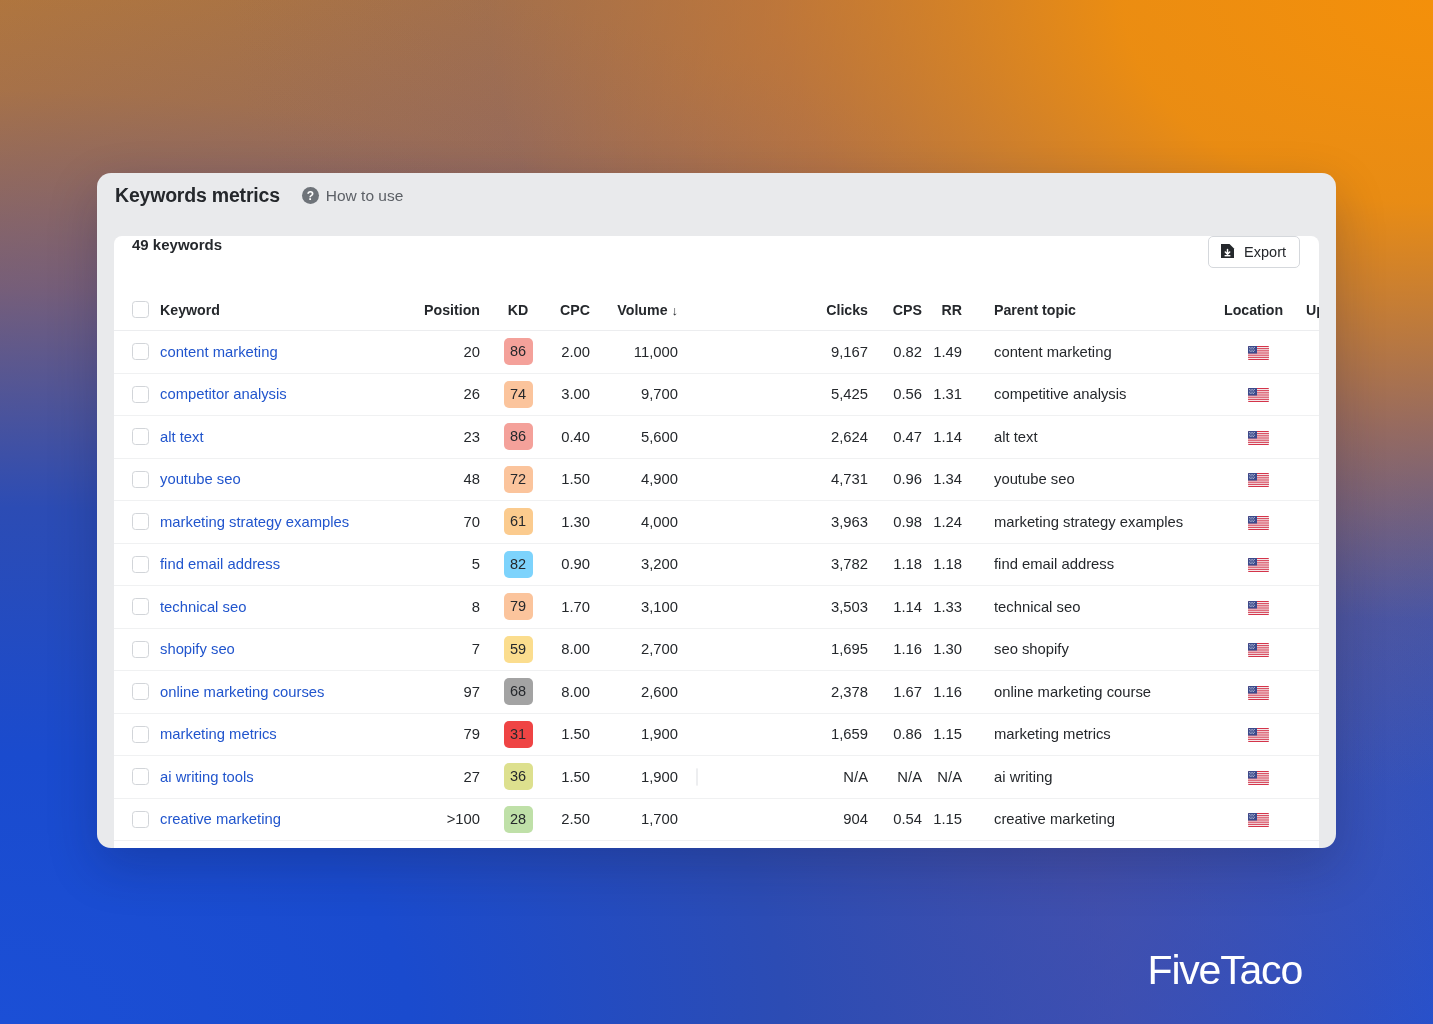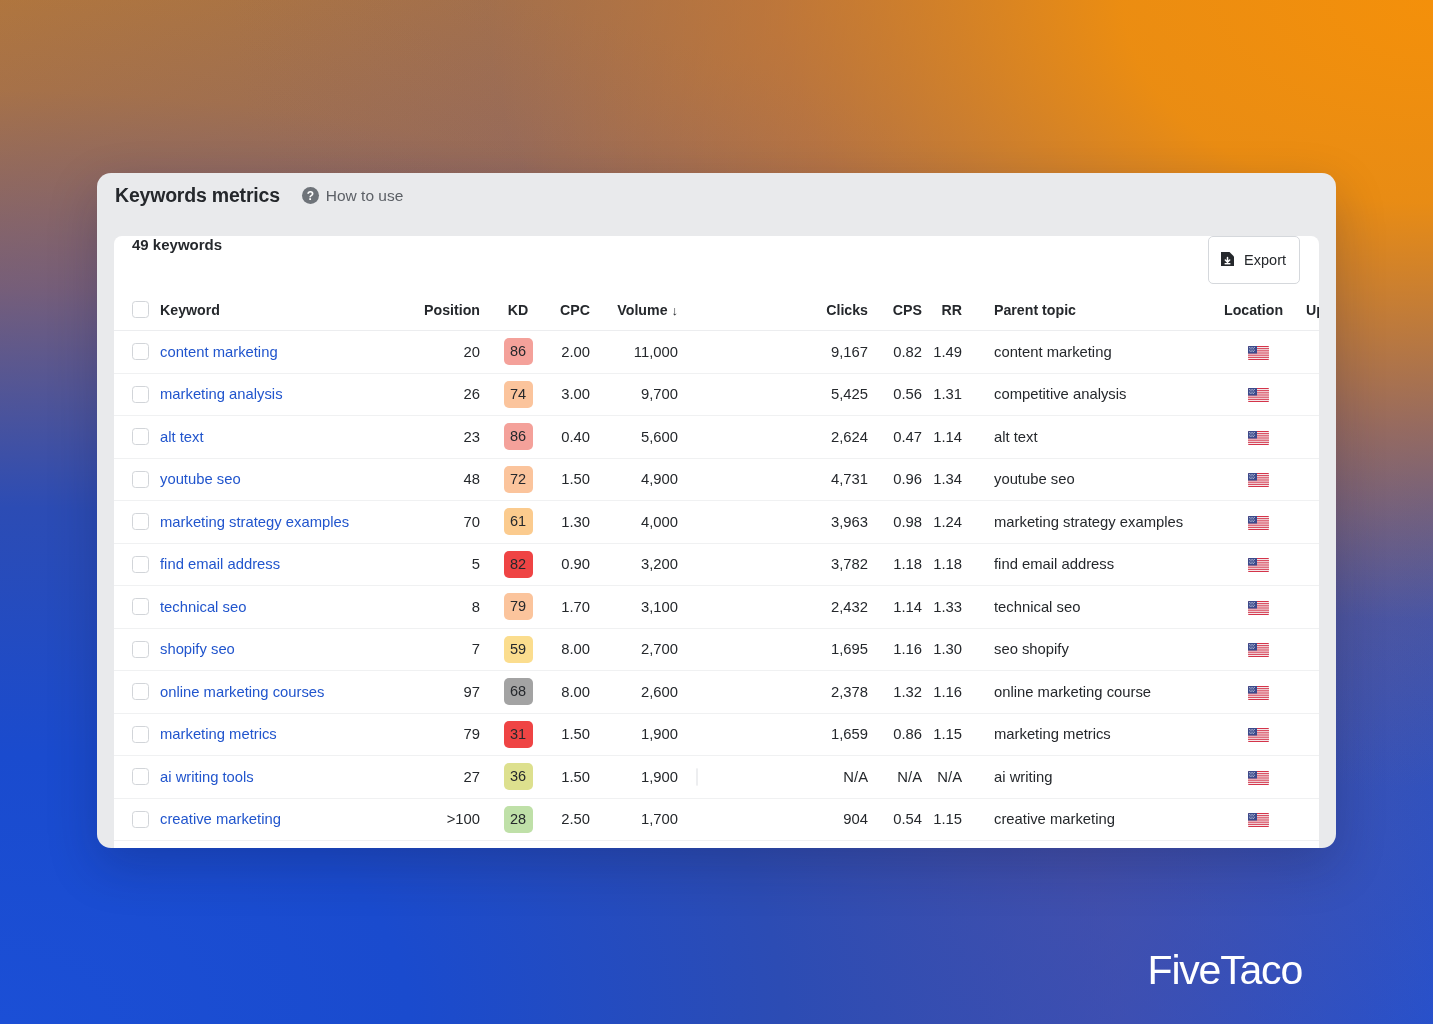--- a/index.html
+++ b/index.html
@@ -101,7 +101,7 @@
     display: flex;
     align-items: center;
     gap: 9px;
-    height: 48px;
+    height: 32px;
     padding: 0 13px 0 11px;
     background: #fff;
     border: 1px solid #D5D8DC;

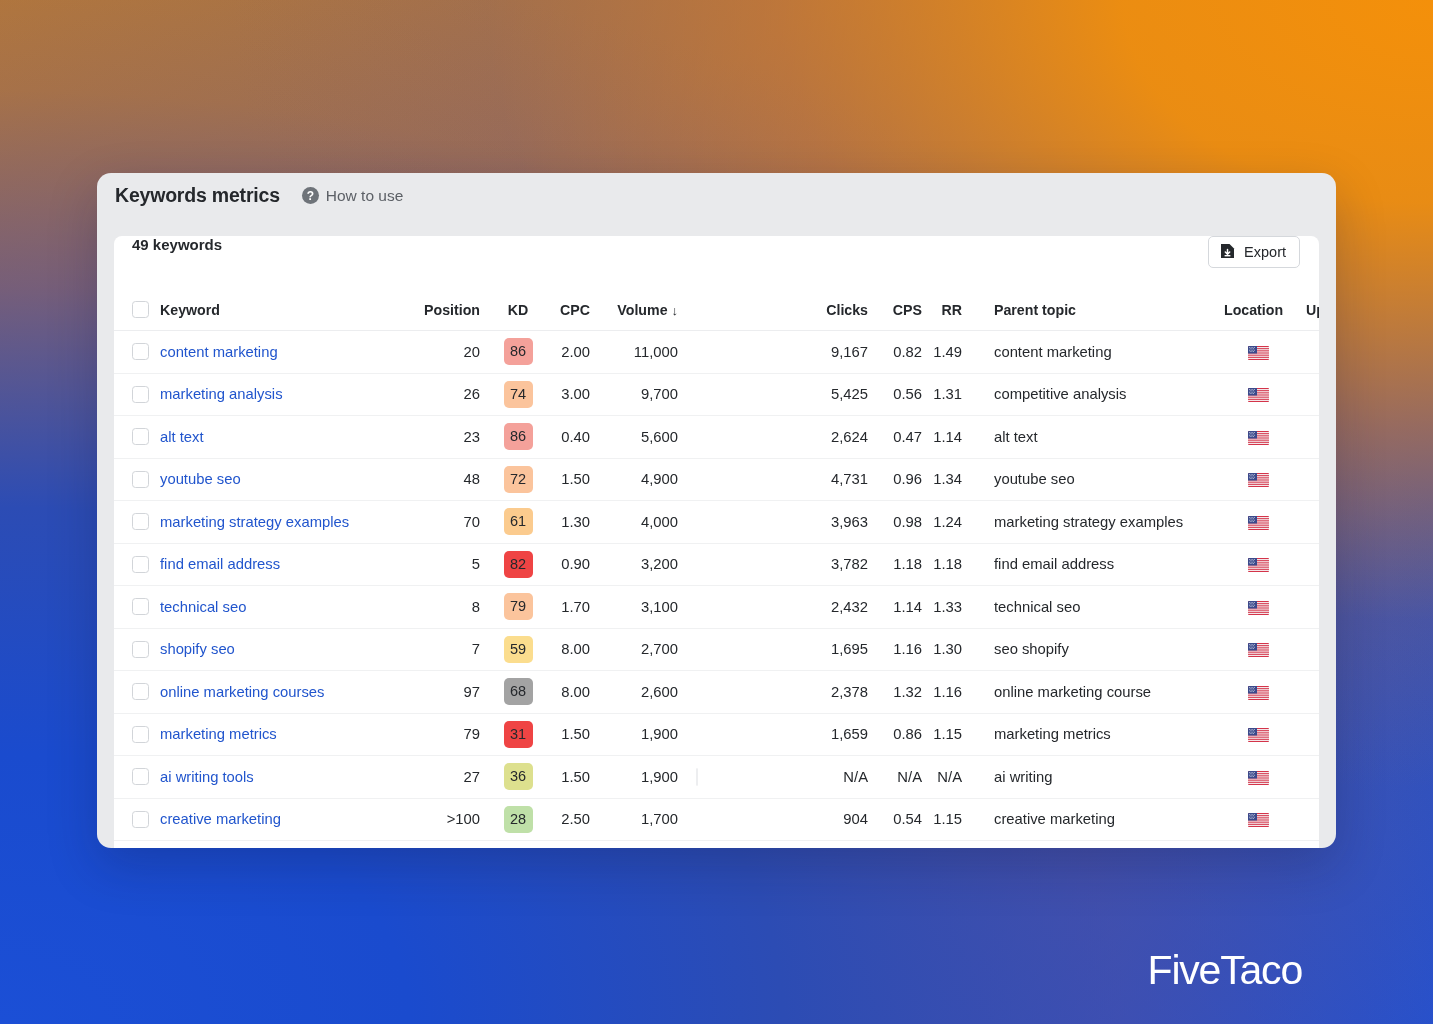--- a/index.html
+++ b/index.html
@@ -335,7 +335,7 @@
     <td class="c-check">
               <span class="checkbox"></span>
             </td>
-    <td class="c-kw"><a class="kw-link">marketing analysis</a></td>
+    <td class="c-kw"><a class="kw-link">competitor analysis</a></td>
     <td class="c-pos">26</td>
     <td class="c-kd"><span class="kd-badge" style="background:#FBC49C">74</span></td>
     <td class="c-cpc">3.00</td>

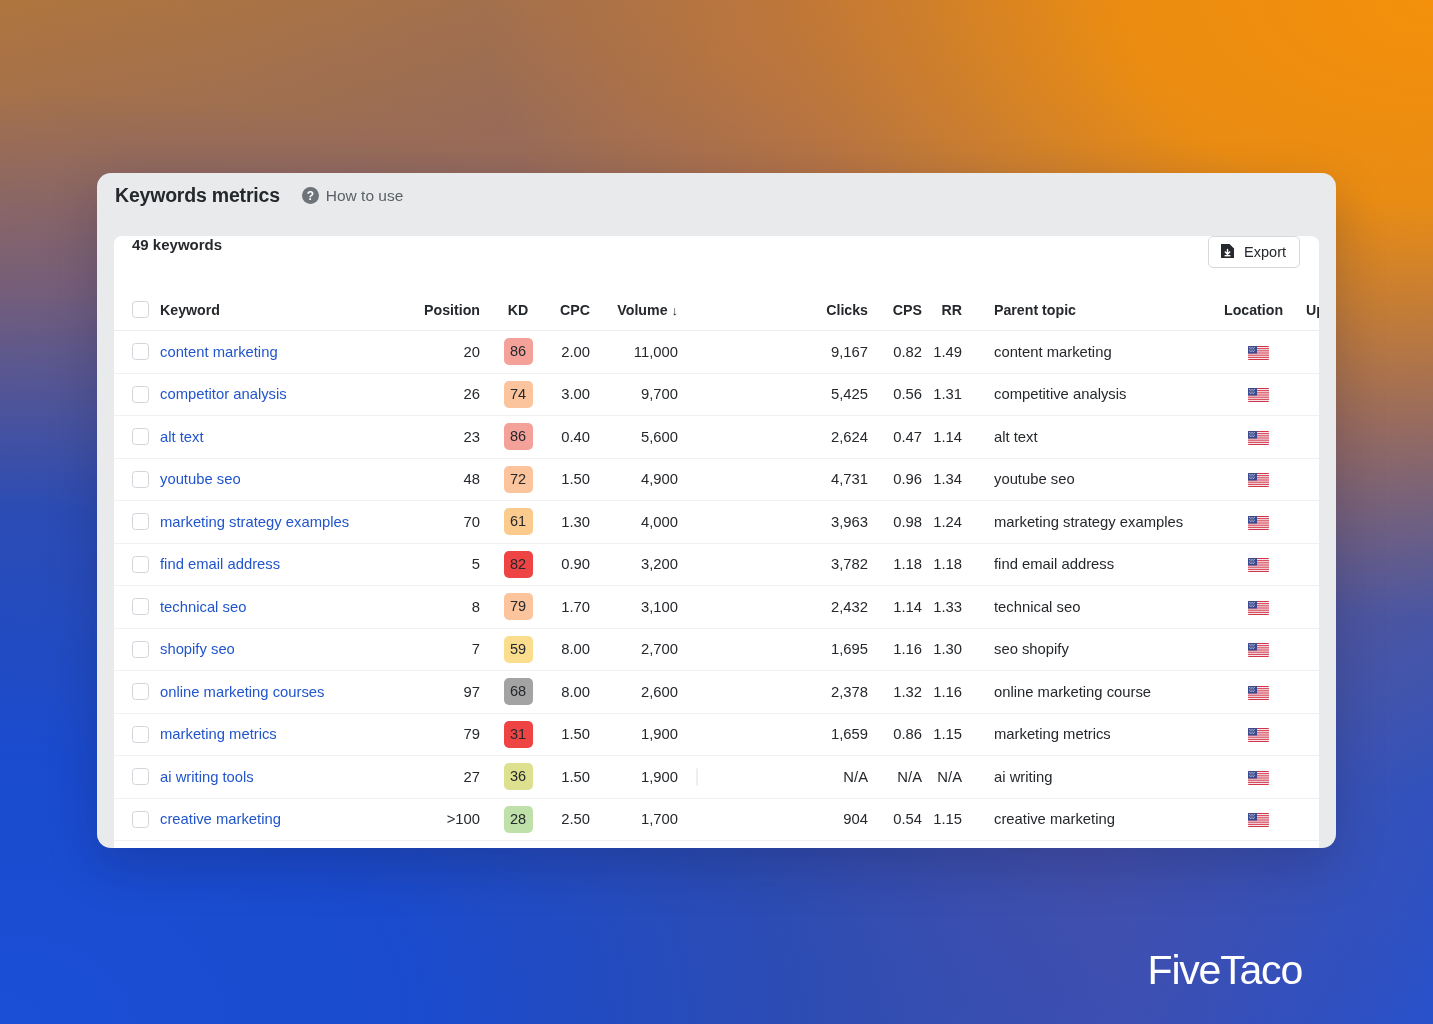--- a/index.html
+++ b/index.html
@@ -533,7 +533,7 @@
             </td>
     <td class="c-kw"><a class="kw-link">find email address</a></td>
     <td class="c-pos">5</td>
-    <td class="c-kd"><span class="kd-badge" style="background:#ef4444">82</span></td>
+    <td class="c-kd"><span class="kd-badge" style="background:#7dd3fc">82</span></td>
     <td class="c-cpc">0.90</td>
     <td class="c-vol">3,200</td>
     <td class="c-bar"><span class="bar-track"><span class="bar-fill" style="width:75%"></span></span></td>

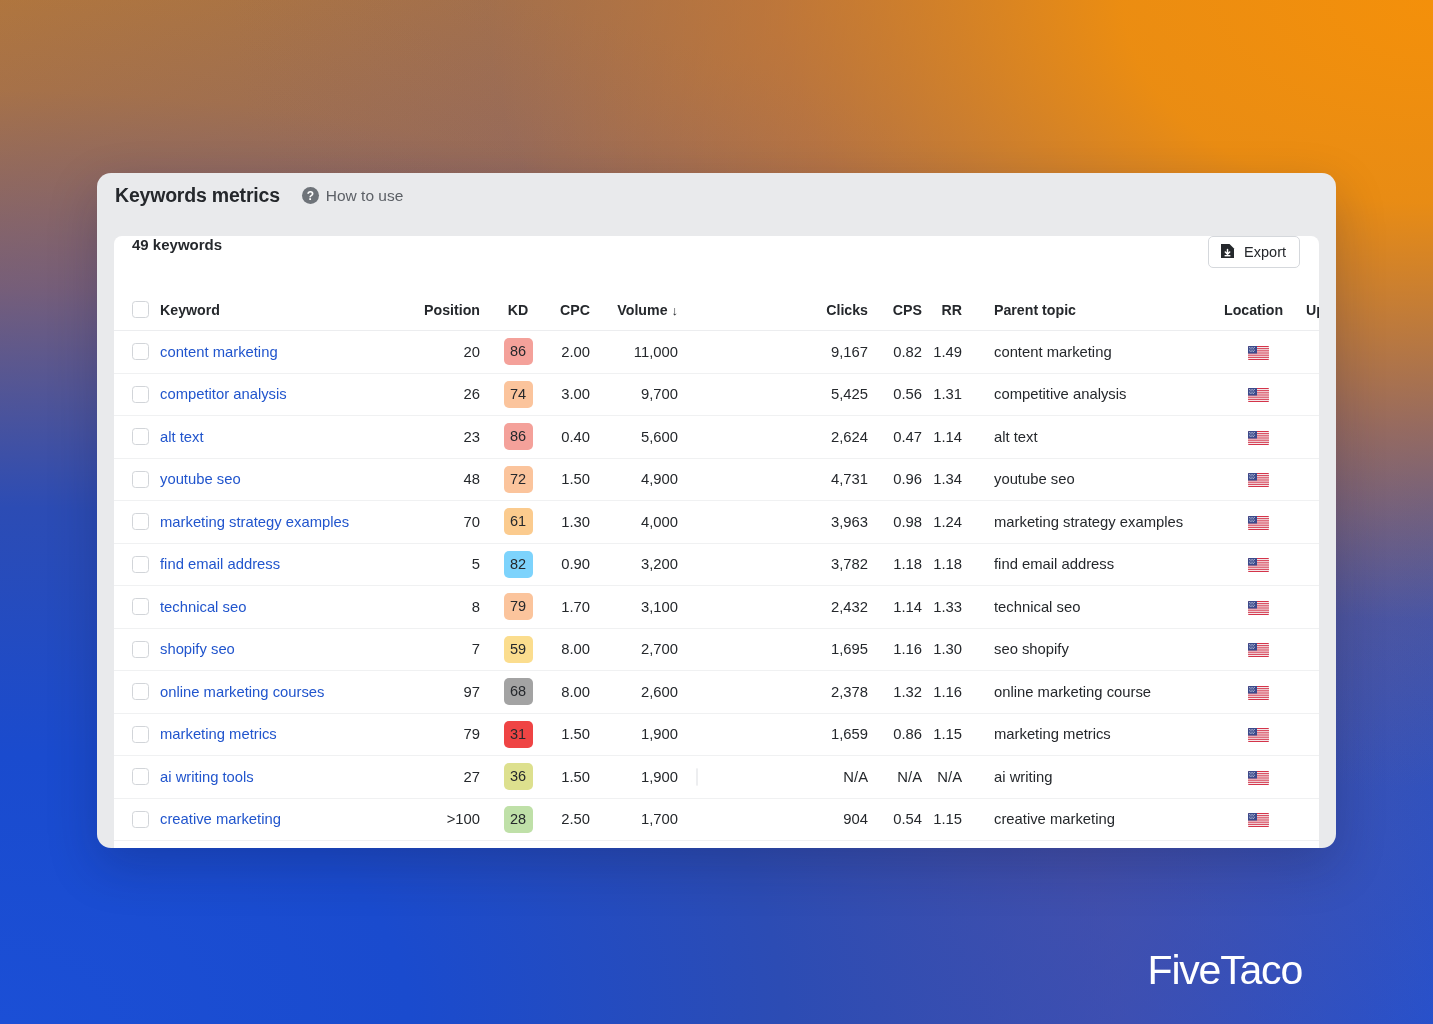--- a/index.html
+++ b/index.html
@@ -586,7 +586,7 @@
     <td class="c-cpc">1.70</td>
     <td class="c-vol">3,100</td>
     <td class="c-bar"><span class="bar-track"><span class="bar-fill" style="width:69%"></span></span></td>
-    <td class="c-clicks">2,432</td>
+    <td class="c-clicks">3,503</td>
     <td class="c-cps">1.14</td>
     <td class="c-rr">1.33</td>
     <td class="c-topic">technical seo</td>

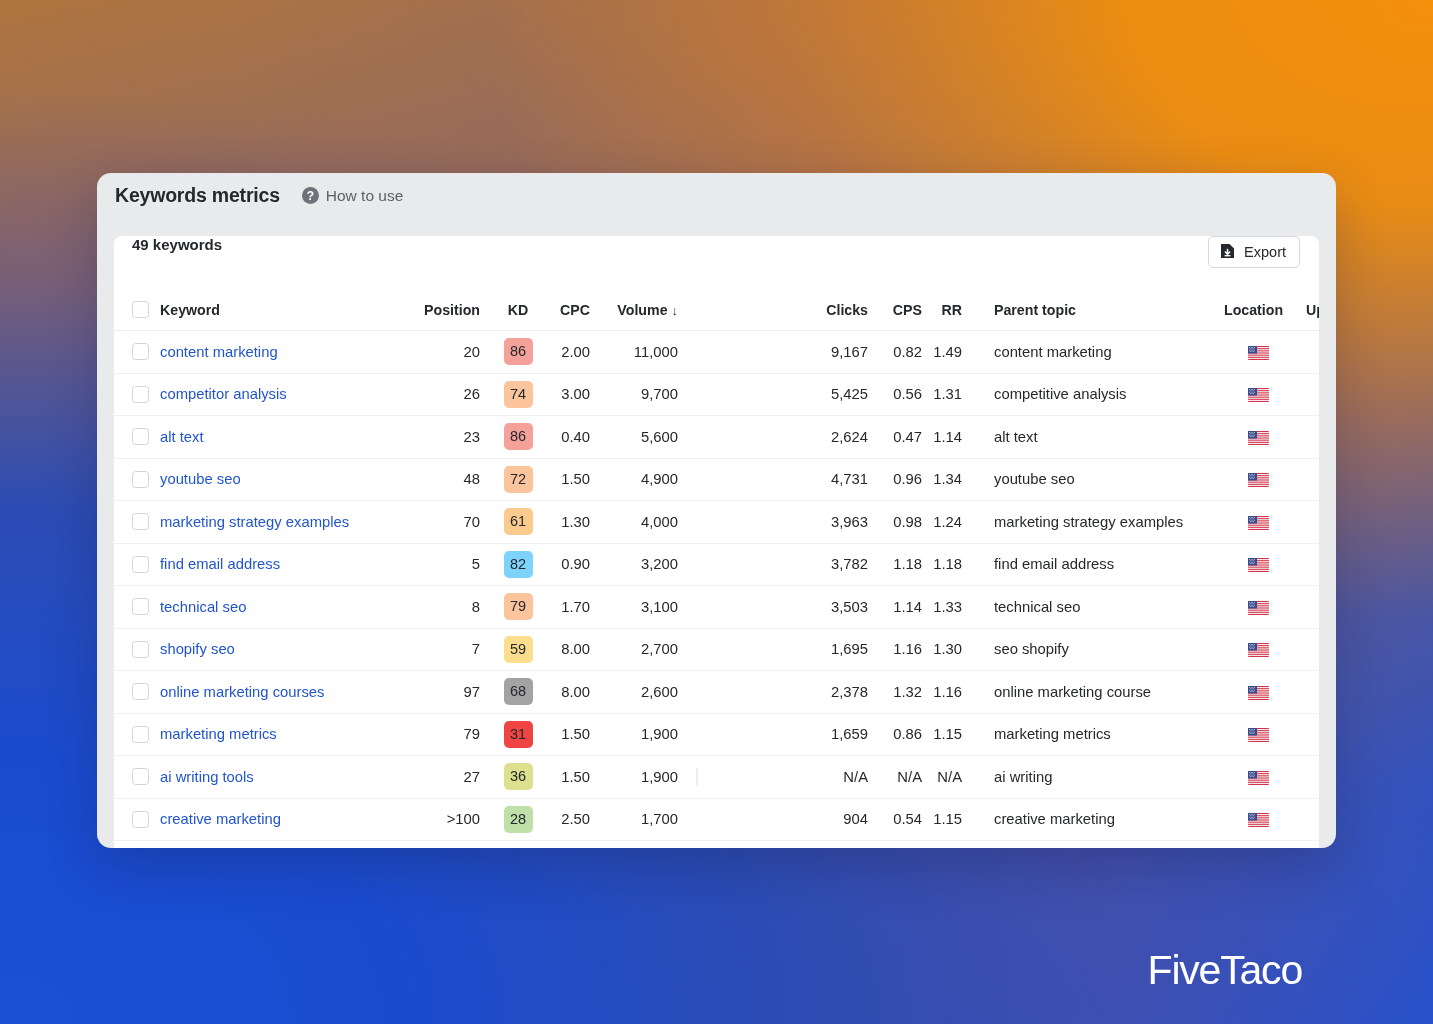--- a/index.html
+++ b/index.html
@@ -685,7 +685,7 @@
     <td class="c-vol">2,600</td>
     <td class="c-bar"><span class="bar-track"><span class="bar-fill" style="width:68%"></span></span></td>
     <td class="c-clicks">2,378</td>
-    <td class="c-cps">1.32</td>
+    <td class="c-cps">1.67</td>
     <td class="c-rr">1.16</td>
     <td class="c-topic">online marketing course</td>
     <td class="c-loc">

